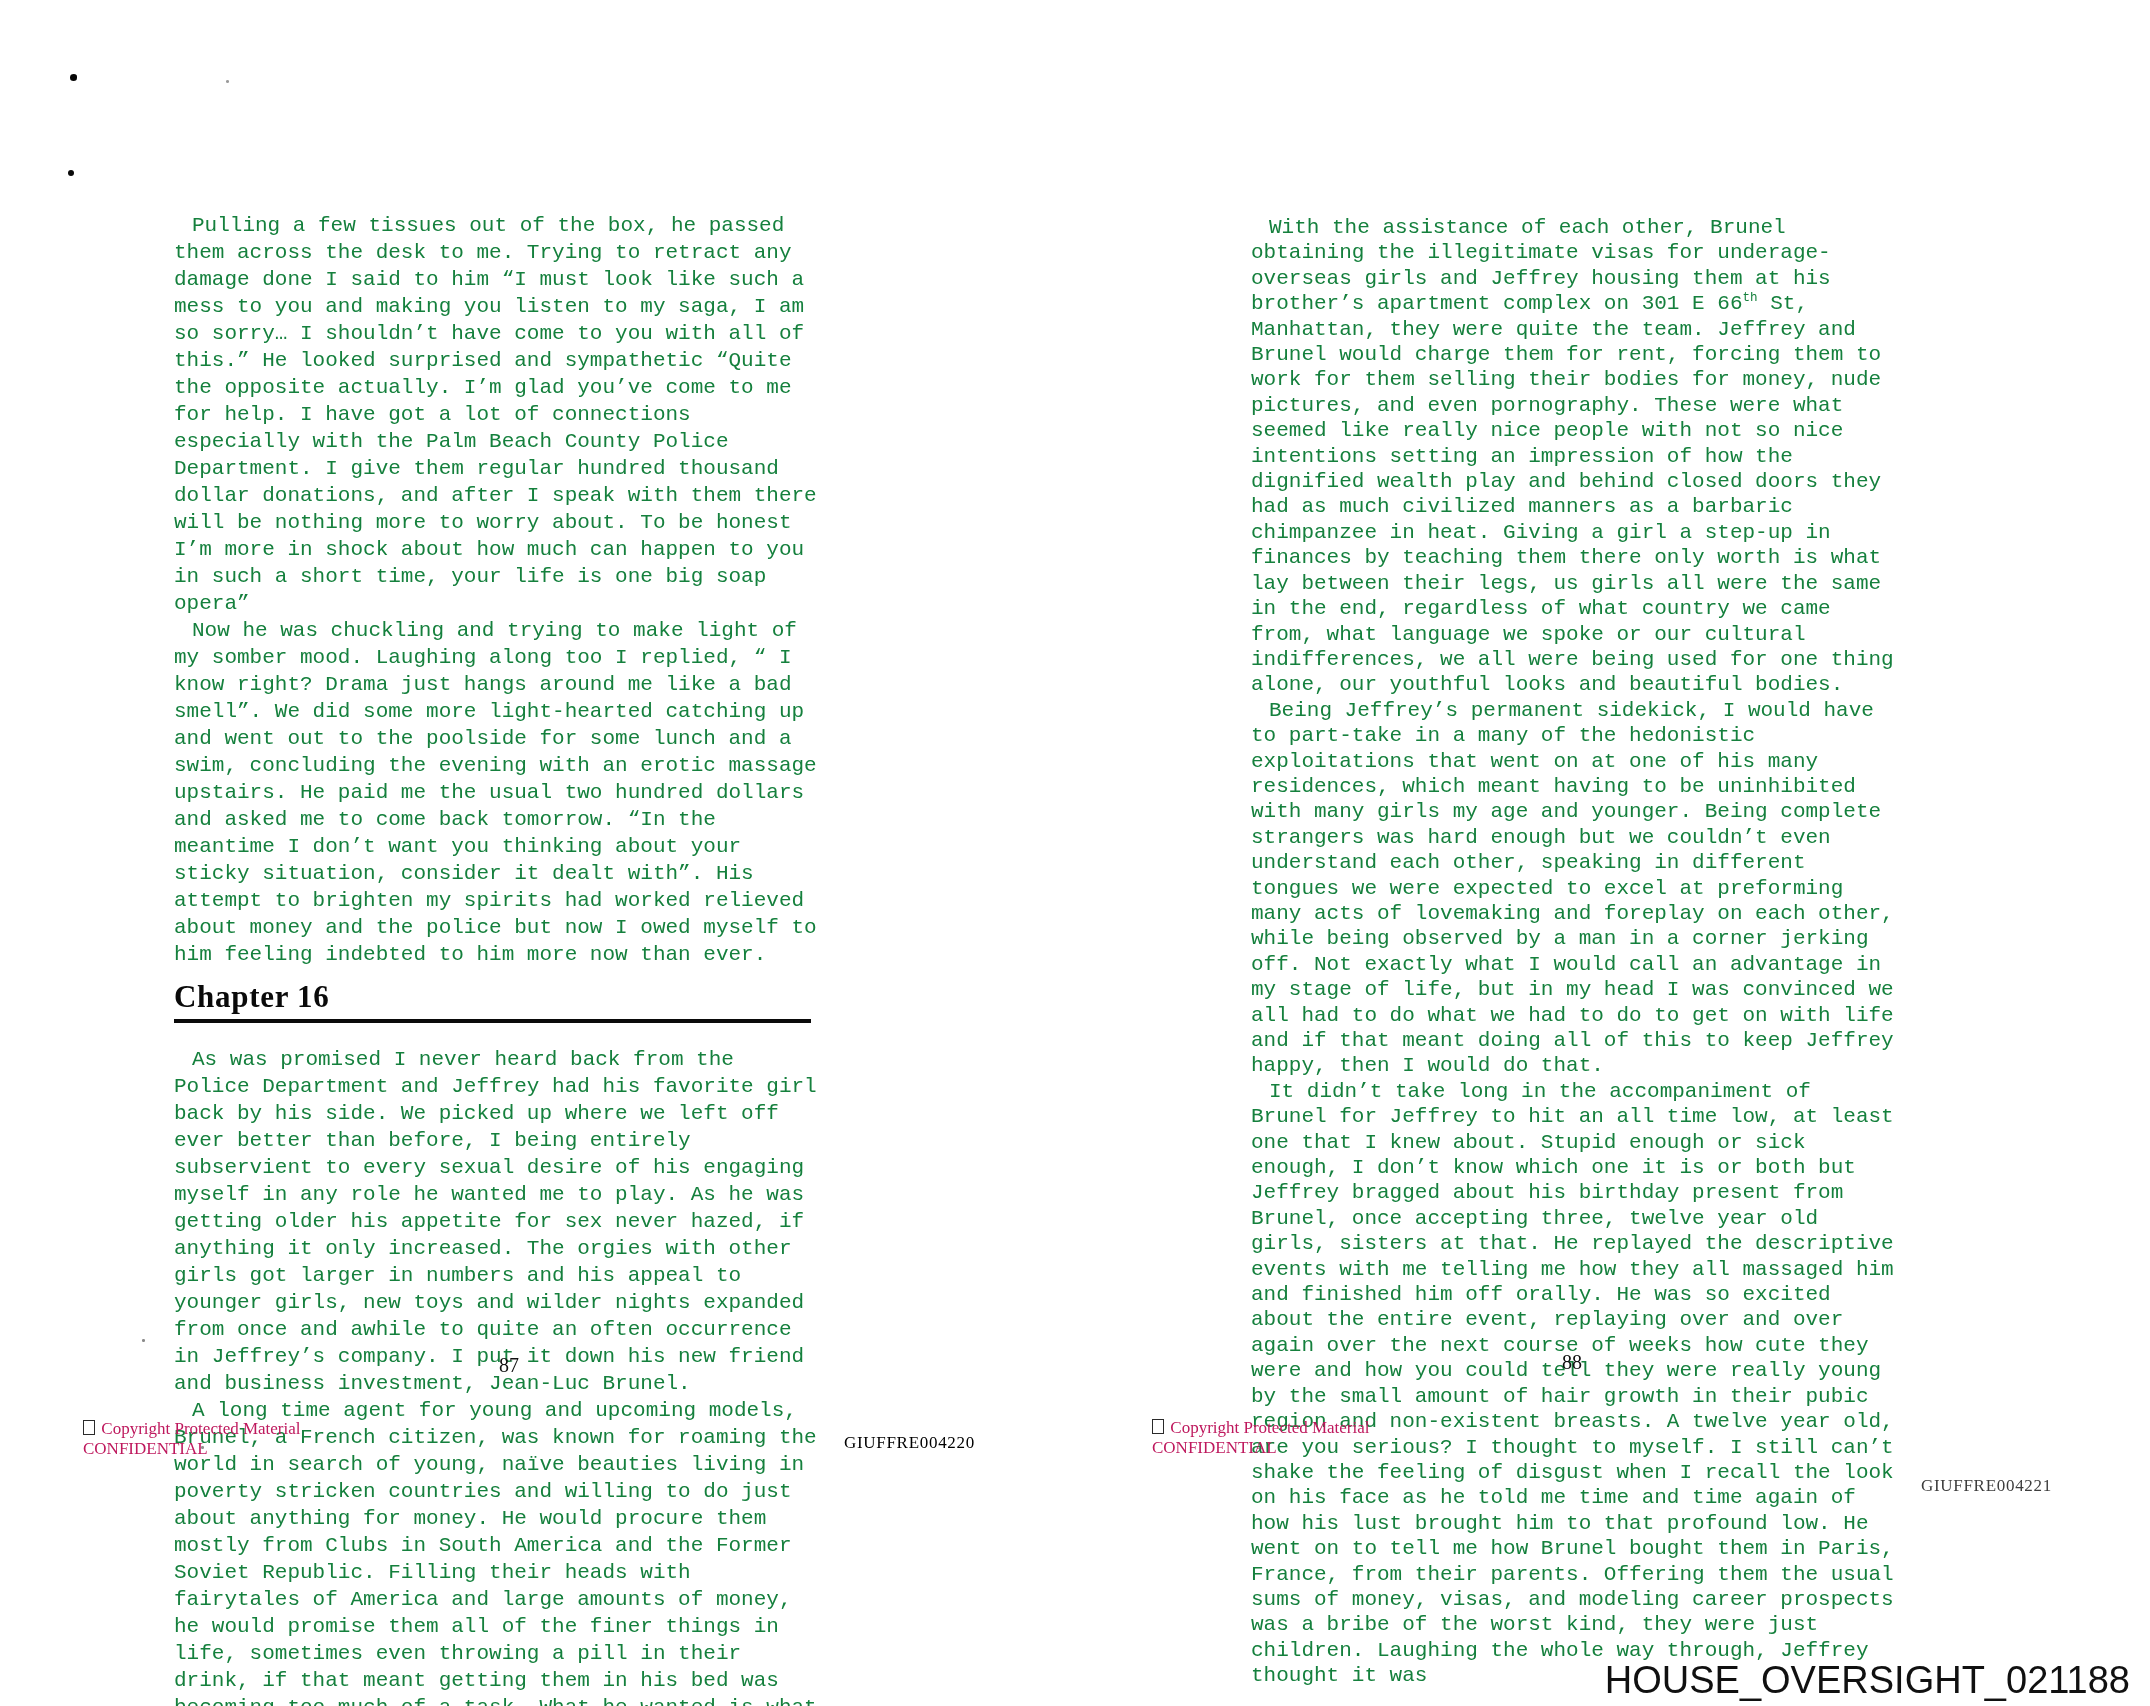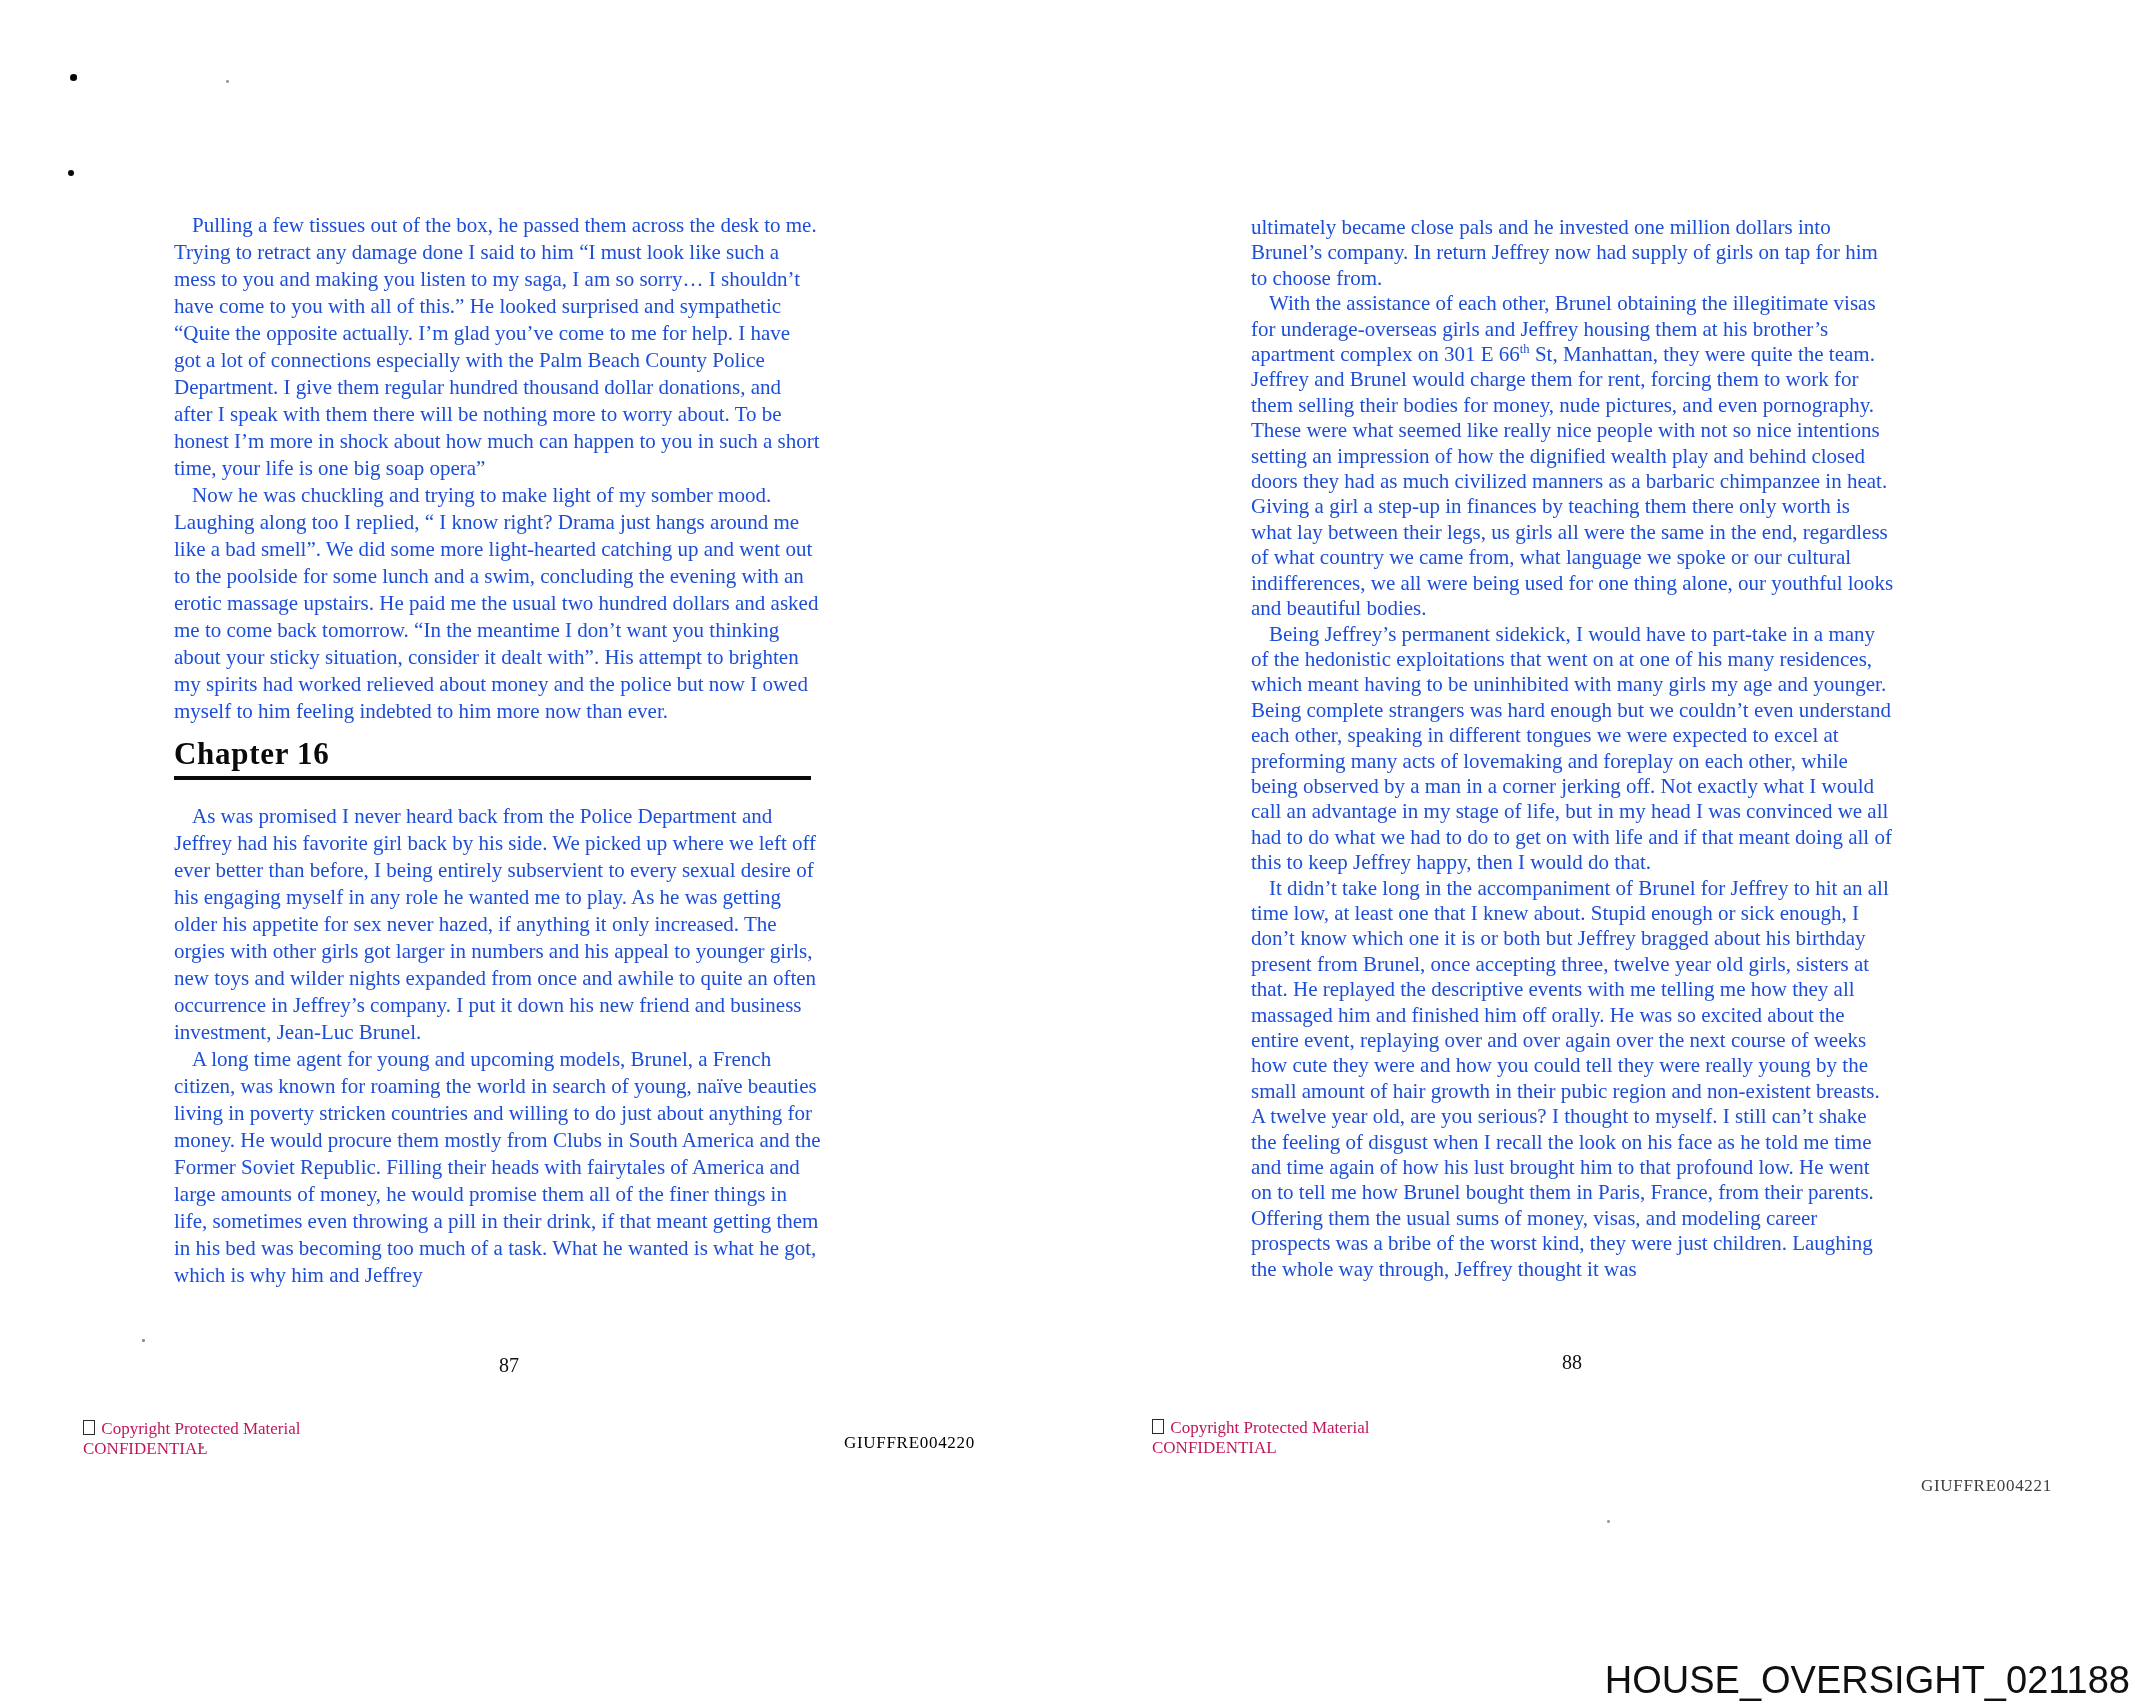--- a/index.html
+++ b/index.html
@@ -12,8 +12,8 @@
   .page-text{position:absolute;text-align:left;}
   .page-text p{
     margin:0;
-    font-family:Liberation Serif, serif;
-    color:#1d4ed8;
+    font-family:Liberation Mono, monospace;
+    color:#15803d;
   }
   #left-column{left:174px;top:212px;width:647px;}
   #left-column p{font-size:21px;line-height:27px;}

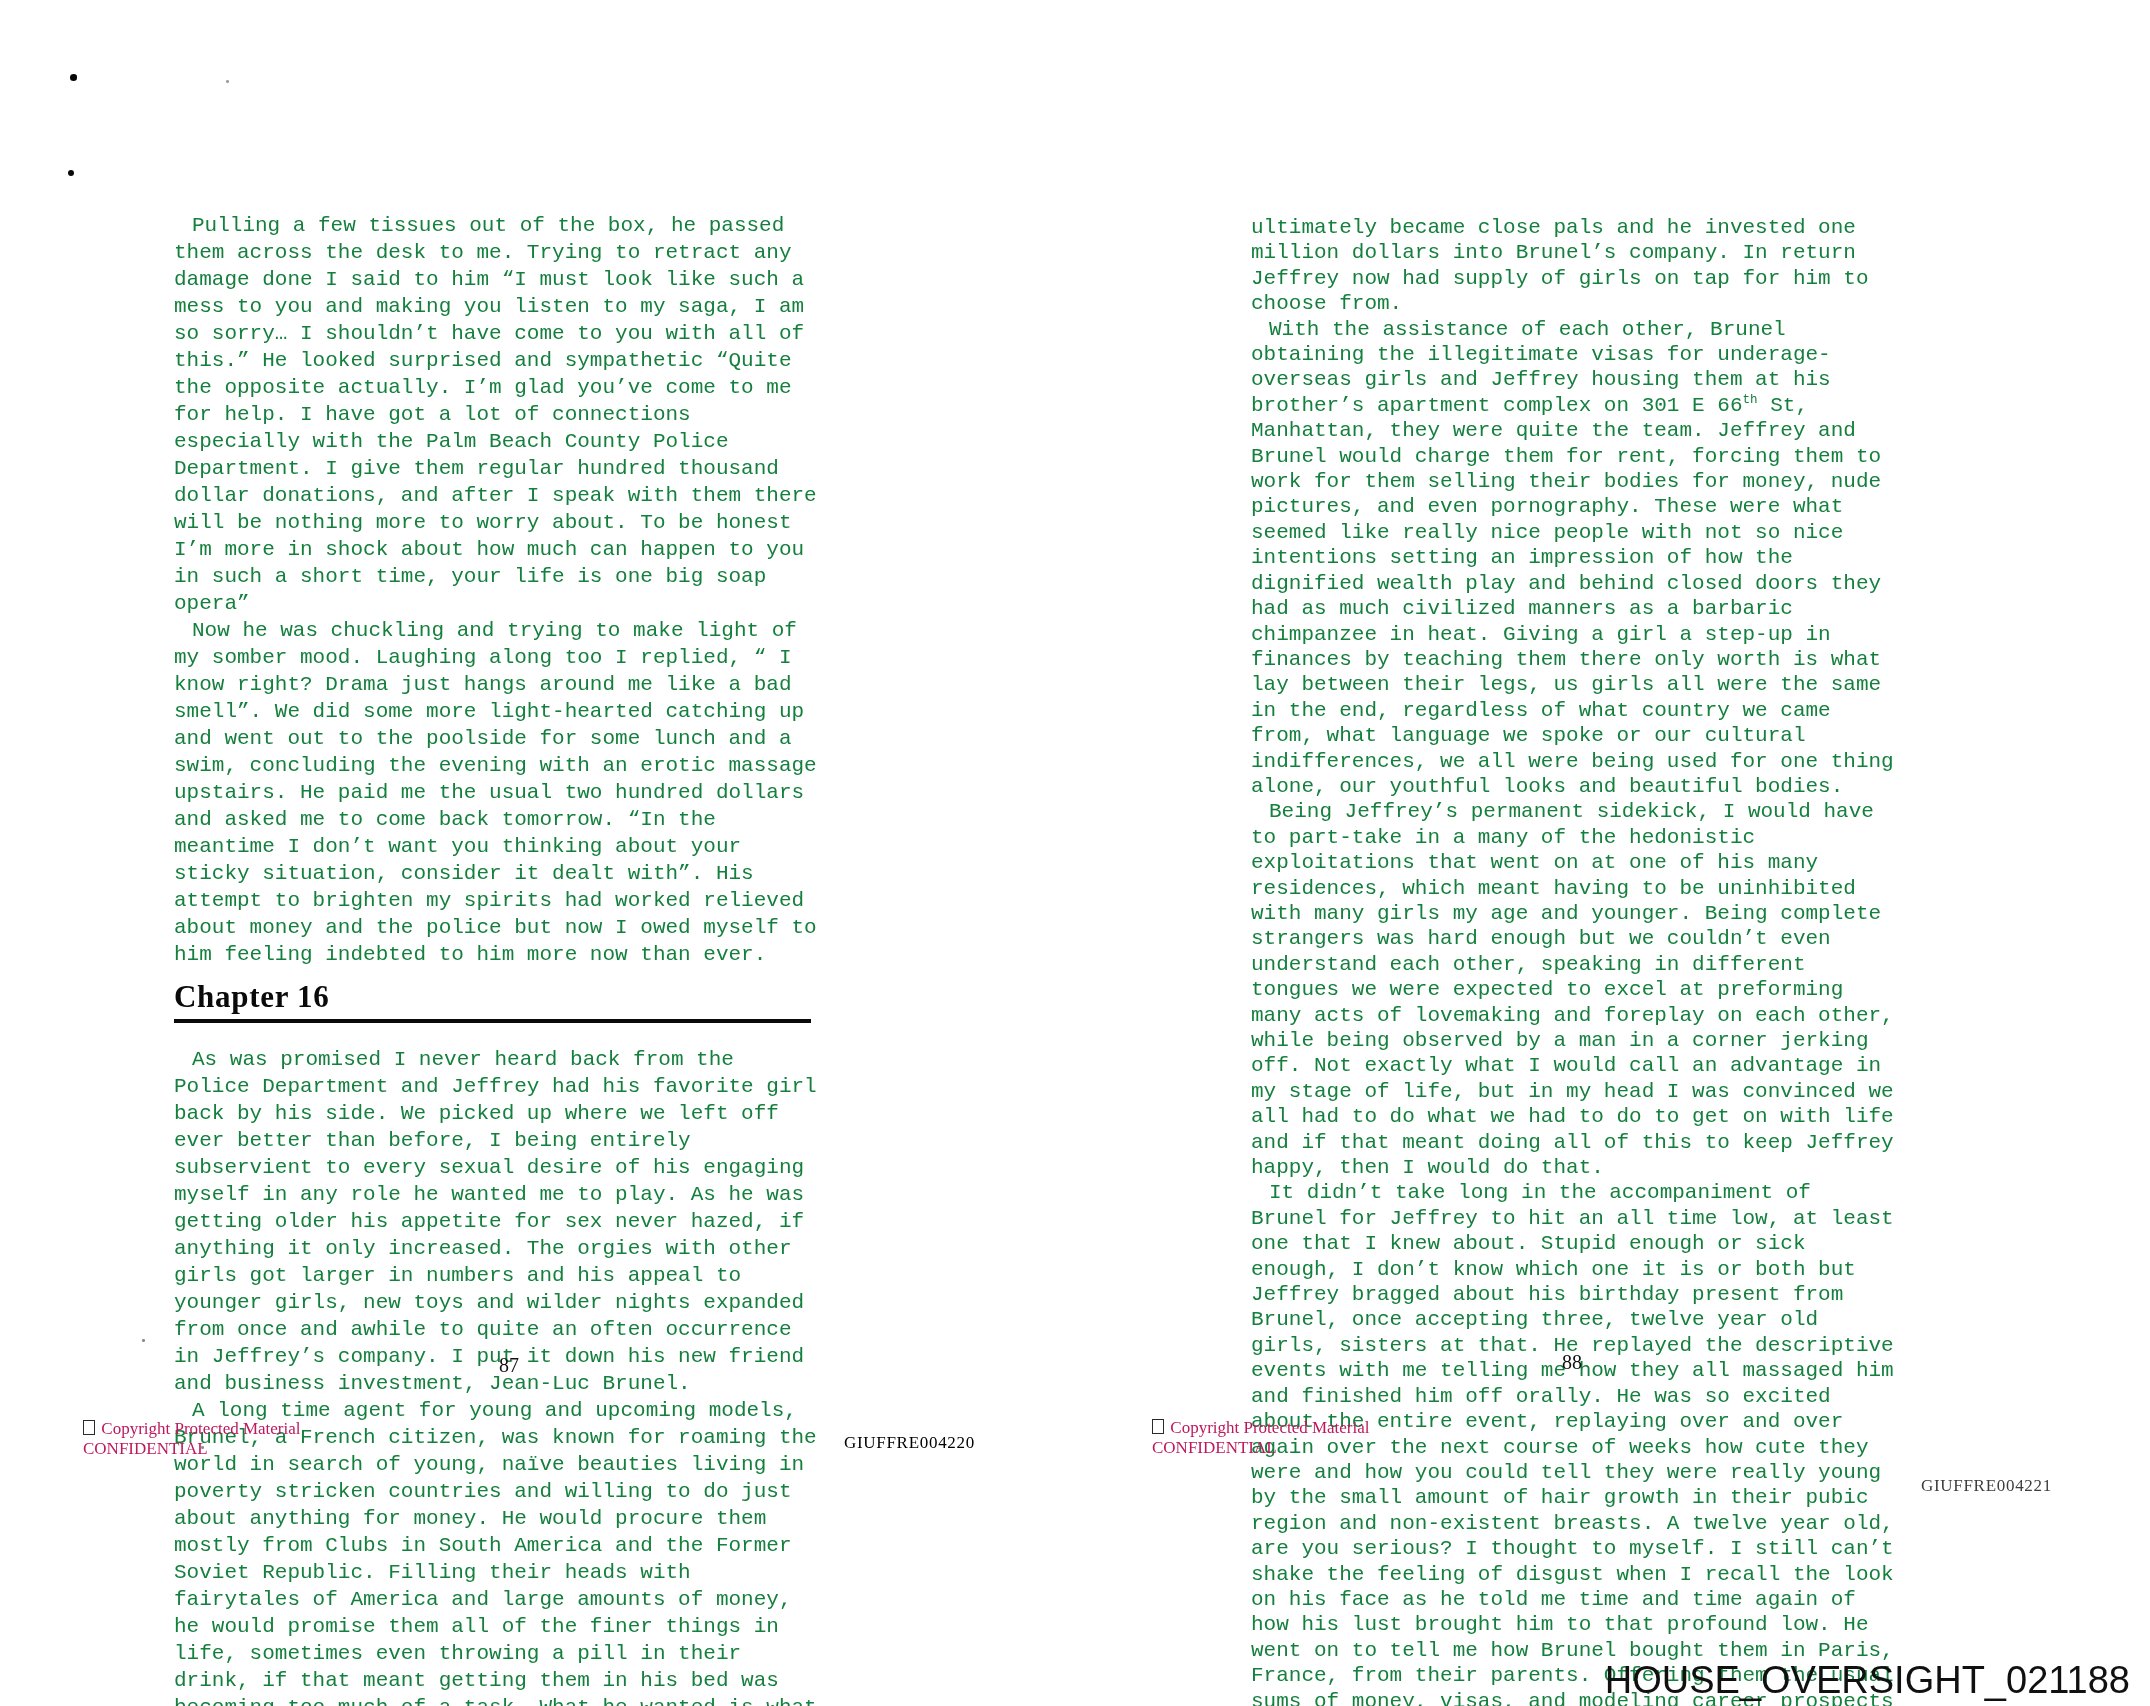--- a/index.html
+++ b/index.html
@@ -88,7 +88,6 @@
 </div>
 
 <div class="page-text" id="right-column">
-  <p>ultimately became close pals and he invested one million dollars into Brunel’s company. In return Jeffrey now had supply of girls on tap for him to choose from.</p>
   <p class="indent">With the assistance of each other, Brunel obtaining the illegitimate visas for underage-overseas girls and Jeffrey housing them at his brother’s apartment complex on 301 E 66<sup>th</sup> St, Manhattan, they were quite the team. Jeffrey and Brunel would charge them for rent, forcing them to work for them selling their bodies for money, nude pictures, and even pornography. These were what seemed like really nice people with not so nice intentions setting an impression of how the dignified wealth play and behind closed doors they had as much civilized manners as a barbaric chimpanzee in heat. Giving a girl a step-up in finances by teaching them there only worth is what lay between their legs, us girls all were the same in the end, regardless of what country we came from, what language we spoke or our cultural indifferences, we all were being used for one thing alone, our youthful looks and beautiful bodies.</p>
   <p class="indent">Being Jeffrey’s permanent sidekick, I would have to part-take in a many of the hedonistic exploitations that went on at one of his many residences, which meant having to be uninhibited with many girls my age and younger. Being complete strangers was hard enough but we couldn’t even understand each other, speaking in different tongues we were expected to excel at preforming many acts of lovemaking and foreplay on each other, while being observed by a man in a corner jerking off. Not exactly what I would call an advantage in my stage of life, but in my head I was convinced we all had to do what we had to do to get on with life and if that meant doing all of this to keep Jeffrey happy, then I would do that.</p>
   <p class="indent">It didn’t take long in the accompaniment of Brunel for Jeffrey to hit an all time low, at least one that I knew about. Stupid enough or sick enough, I don’t know which one it is or both but Jeffrey bragged about his birthday present from Brunel, once accepting three, twelve year old girls, sisters at that. He replayed the descriptive events with me telling me how they all massaged him and finished him off orally. He was so excited about the entire event, replaying over and over again over the next course of weeks how cute they were and how you could tell they were really young by the small amount of hair growth in their pubic region and non-existent breasts. A twelve year old, are you serious? I thought to myself. I still can’t shake the feeling of disgust when I recall the look on his face as he told me time and time again of how his lust brought him to that profound low. He went on to tell me how Brunel bought them in Paris, France, from their parents. Offering them the usual sums of money, visas, and modeling career prospects was a bribe of the worst kind, they were just children. Laughing the whole way through, Jeffrey thought it was</p>

